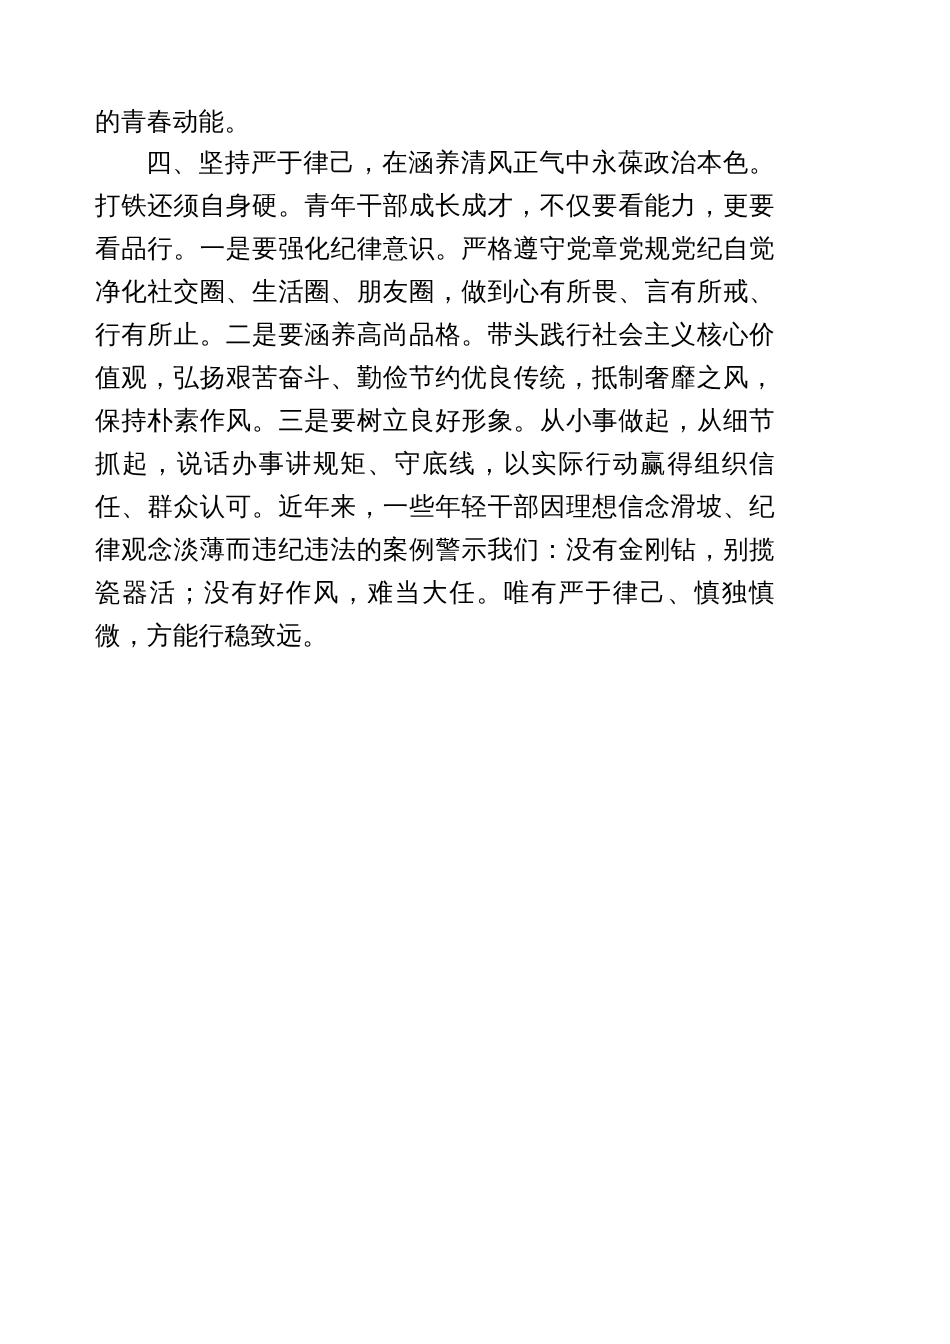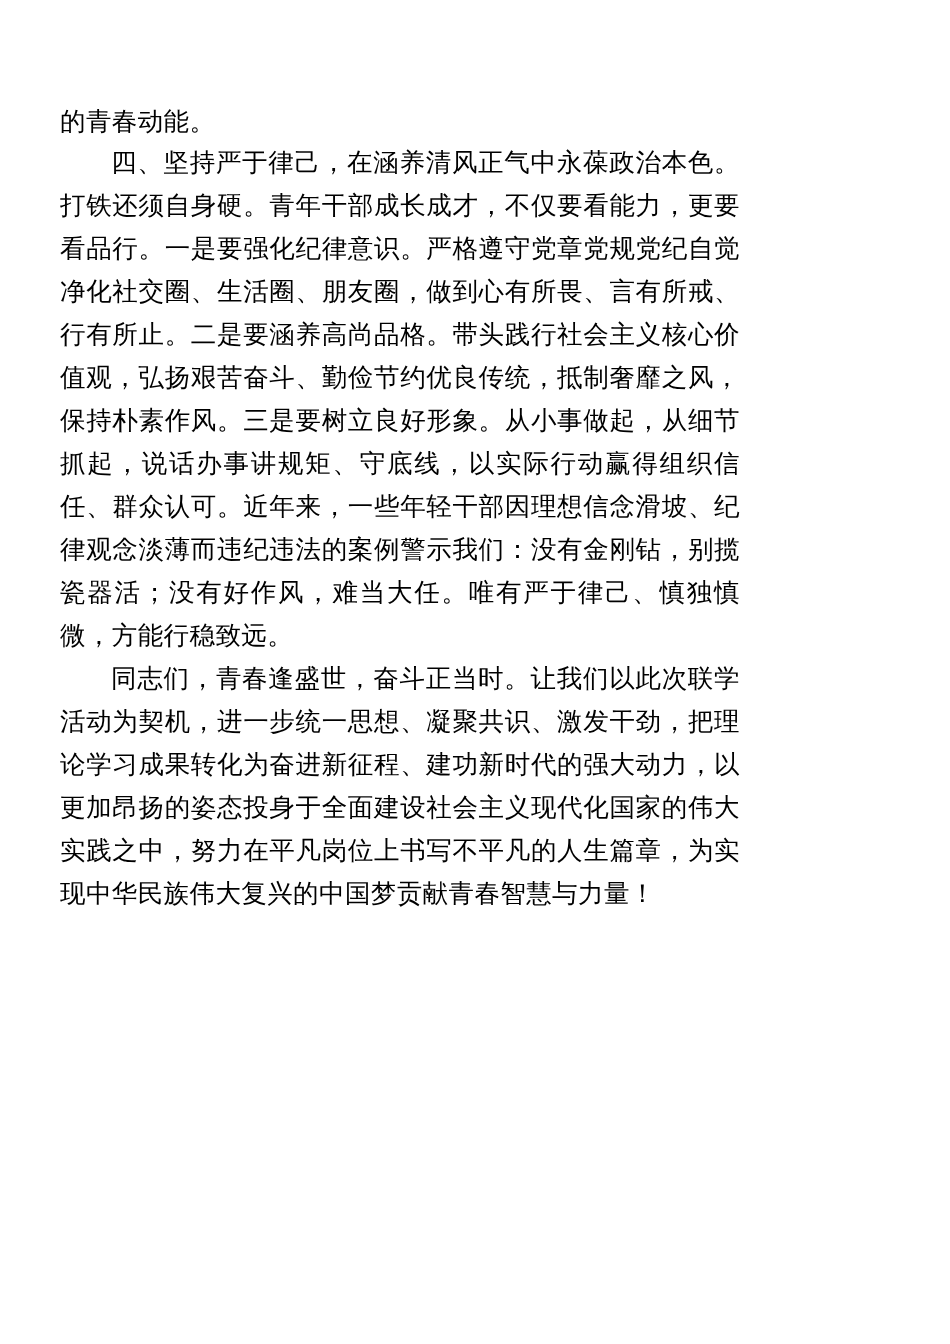--- a/index.html
+++ b/index.html
@@ -19,7 +19,7 @@
     width: 950px;
     height: 1344px;
     box-sizing: border-box;
-    padding: 100px 135px 0 60px;
+    padding: 100px 135px 0 95px;
   }
   .doc-body {
     width: 680px;

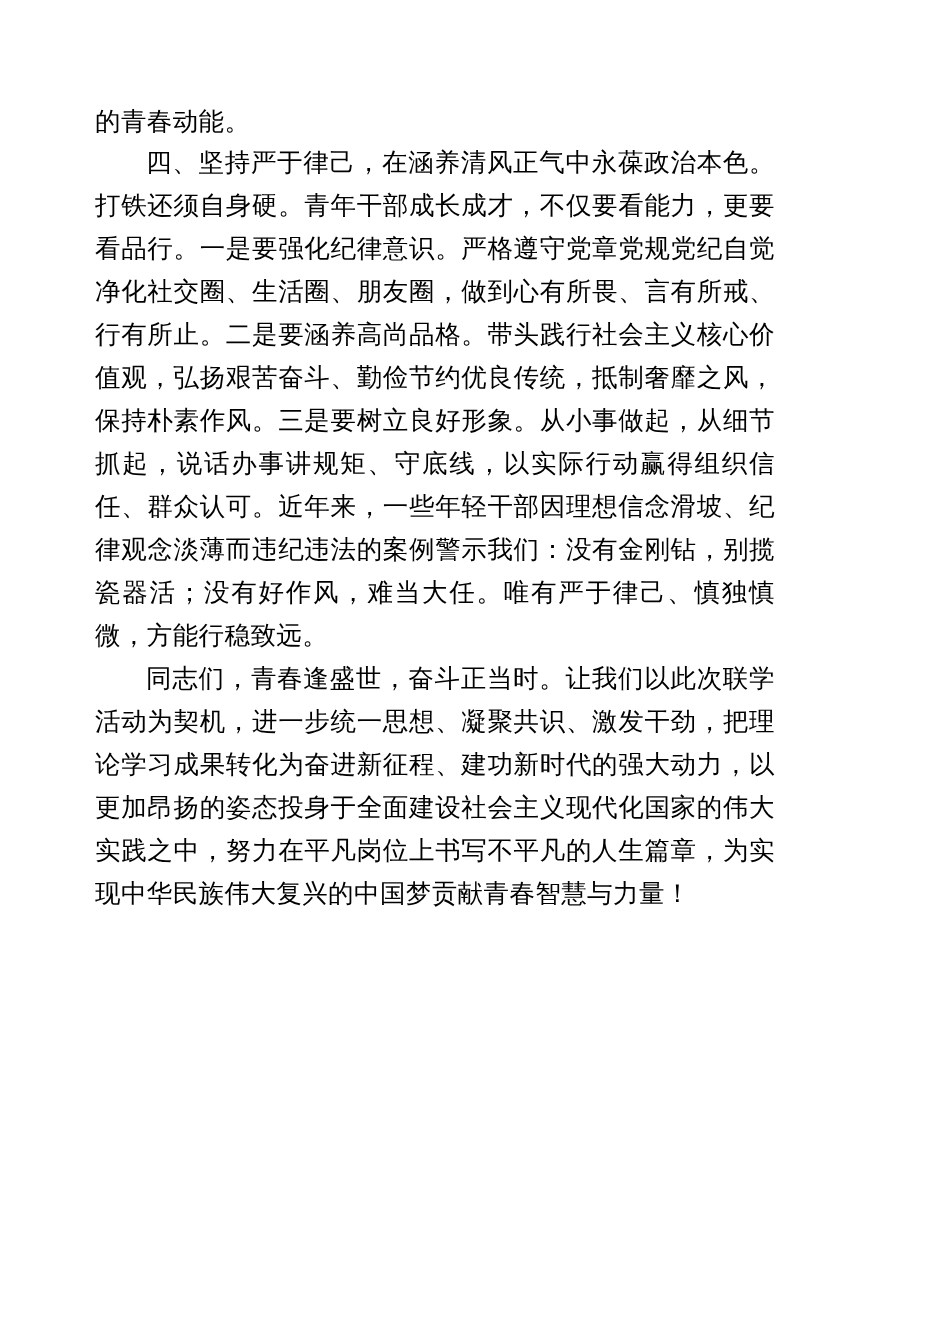--- a/index.html
+++ b/index.html
@@ -54,7 +54,6 @@
       <span class="bold-head">四、坚持严于律己，在涵养清风正气中永葆政治本色。</span><span>打铁还须自身硬。青年干部成长成才，不仅要看能力，更要看品行。一是要强化纪律意识。严格遵守党章党规党纪自觉净化社交圈、生活圈、朋友圈，做到心有所畏、言有所戒、行有所止。二是要涵养高尚品格。带头践行社会主义核心价值观，弘扬艰苦奋斗、勤俭节约优良传统，抵制奢靡之风，保持朴素作风。三是要树立良好形象。从小事做起，从细节抓起，说话办事讲规矩、守底线，以实际行动赢得组织信任、群众认可。近年来，一些年轻干部因理想信念滑坡、纪律观念淡薄而违纪违法的案例警示我们：没有金刚钻，别揽瓷器活；没有好作风，难当大任。唯有严于律己、慎独慎微，方能行稳致远。</span>
     </p>
 
-    <p class="para indent">同志们，青春逢盛世，奋斗正当时。让我们以此次联学活动为契机，进一步统一思想、凝聚共识、激发干劲，把理论学习成果转化为奋进新征程、建功新时代的强大动力，以更加昂扬的姿态投身于全面建设社会主义现代化国家的伟大实践之中，努力在平凡岗位上书写不平凡的人生篇章，为实现中华民族伟大复兴的中国梦贡献青春智慧与力量！</p>
 
   </div>
 </div>

